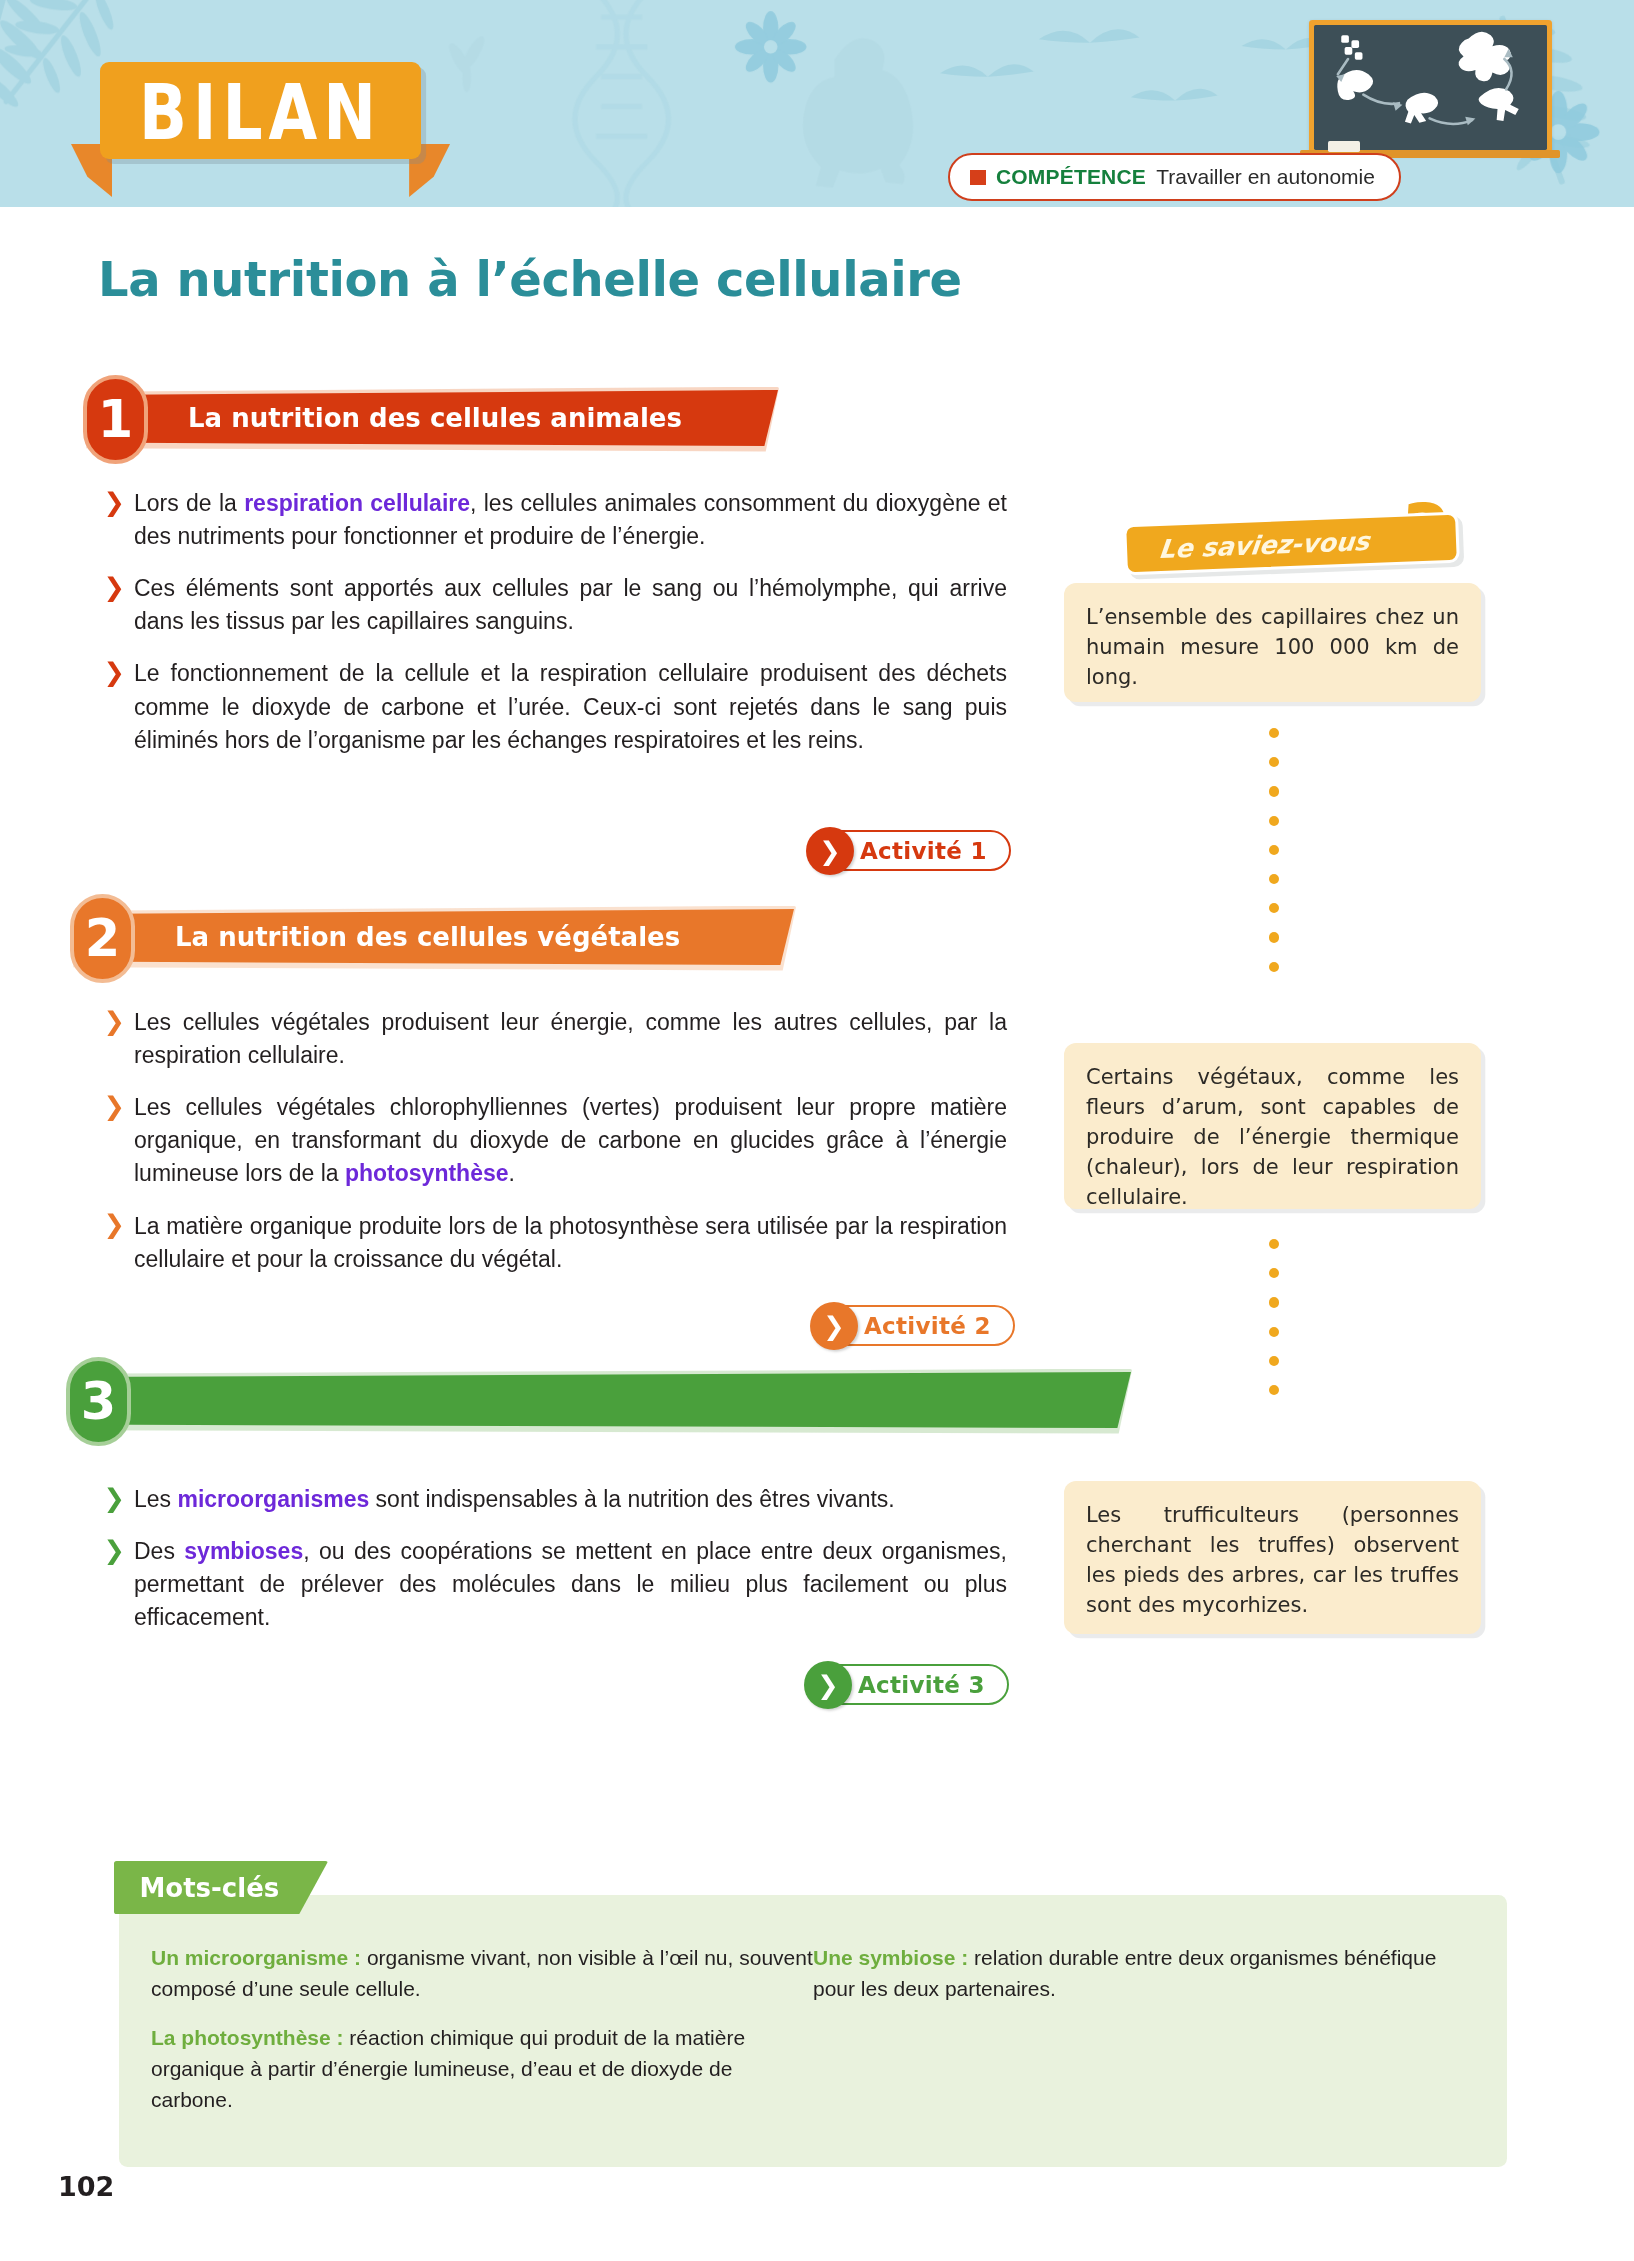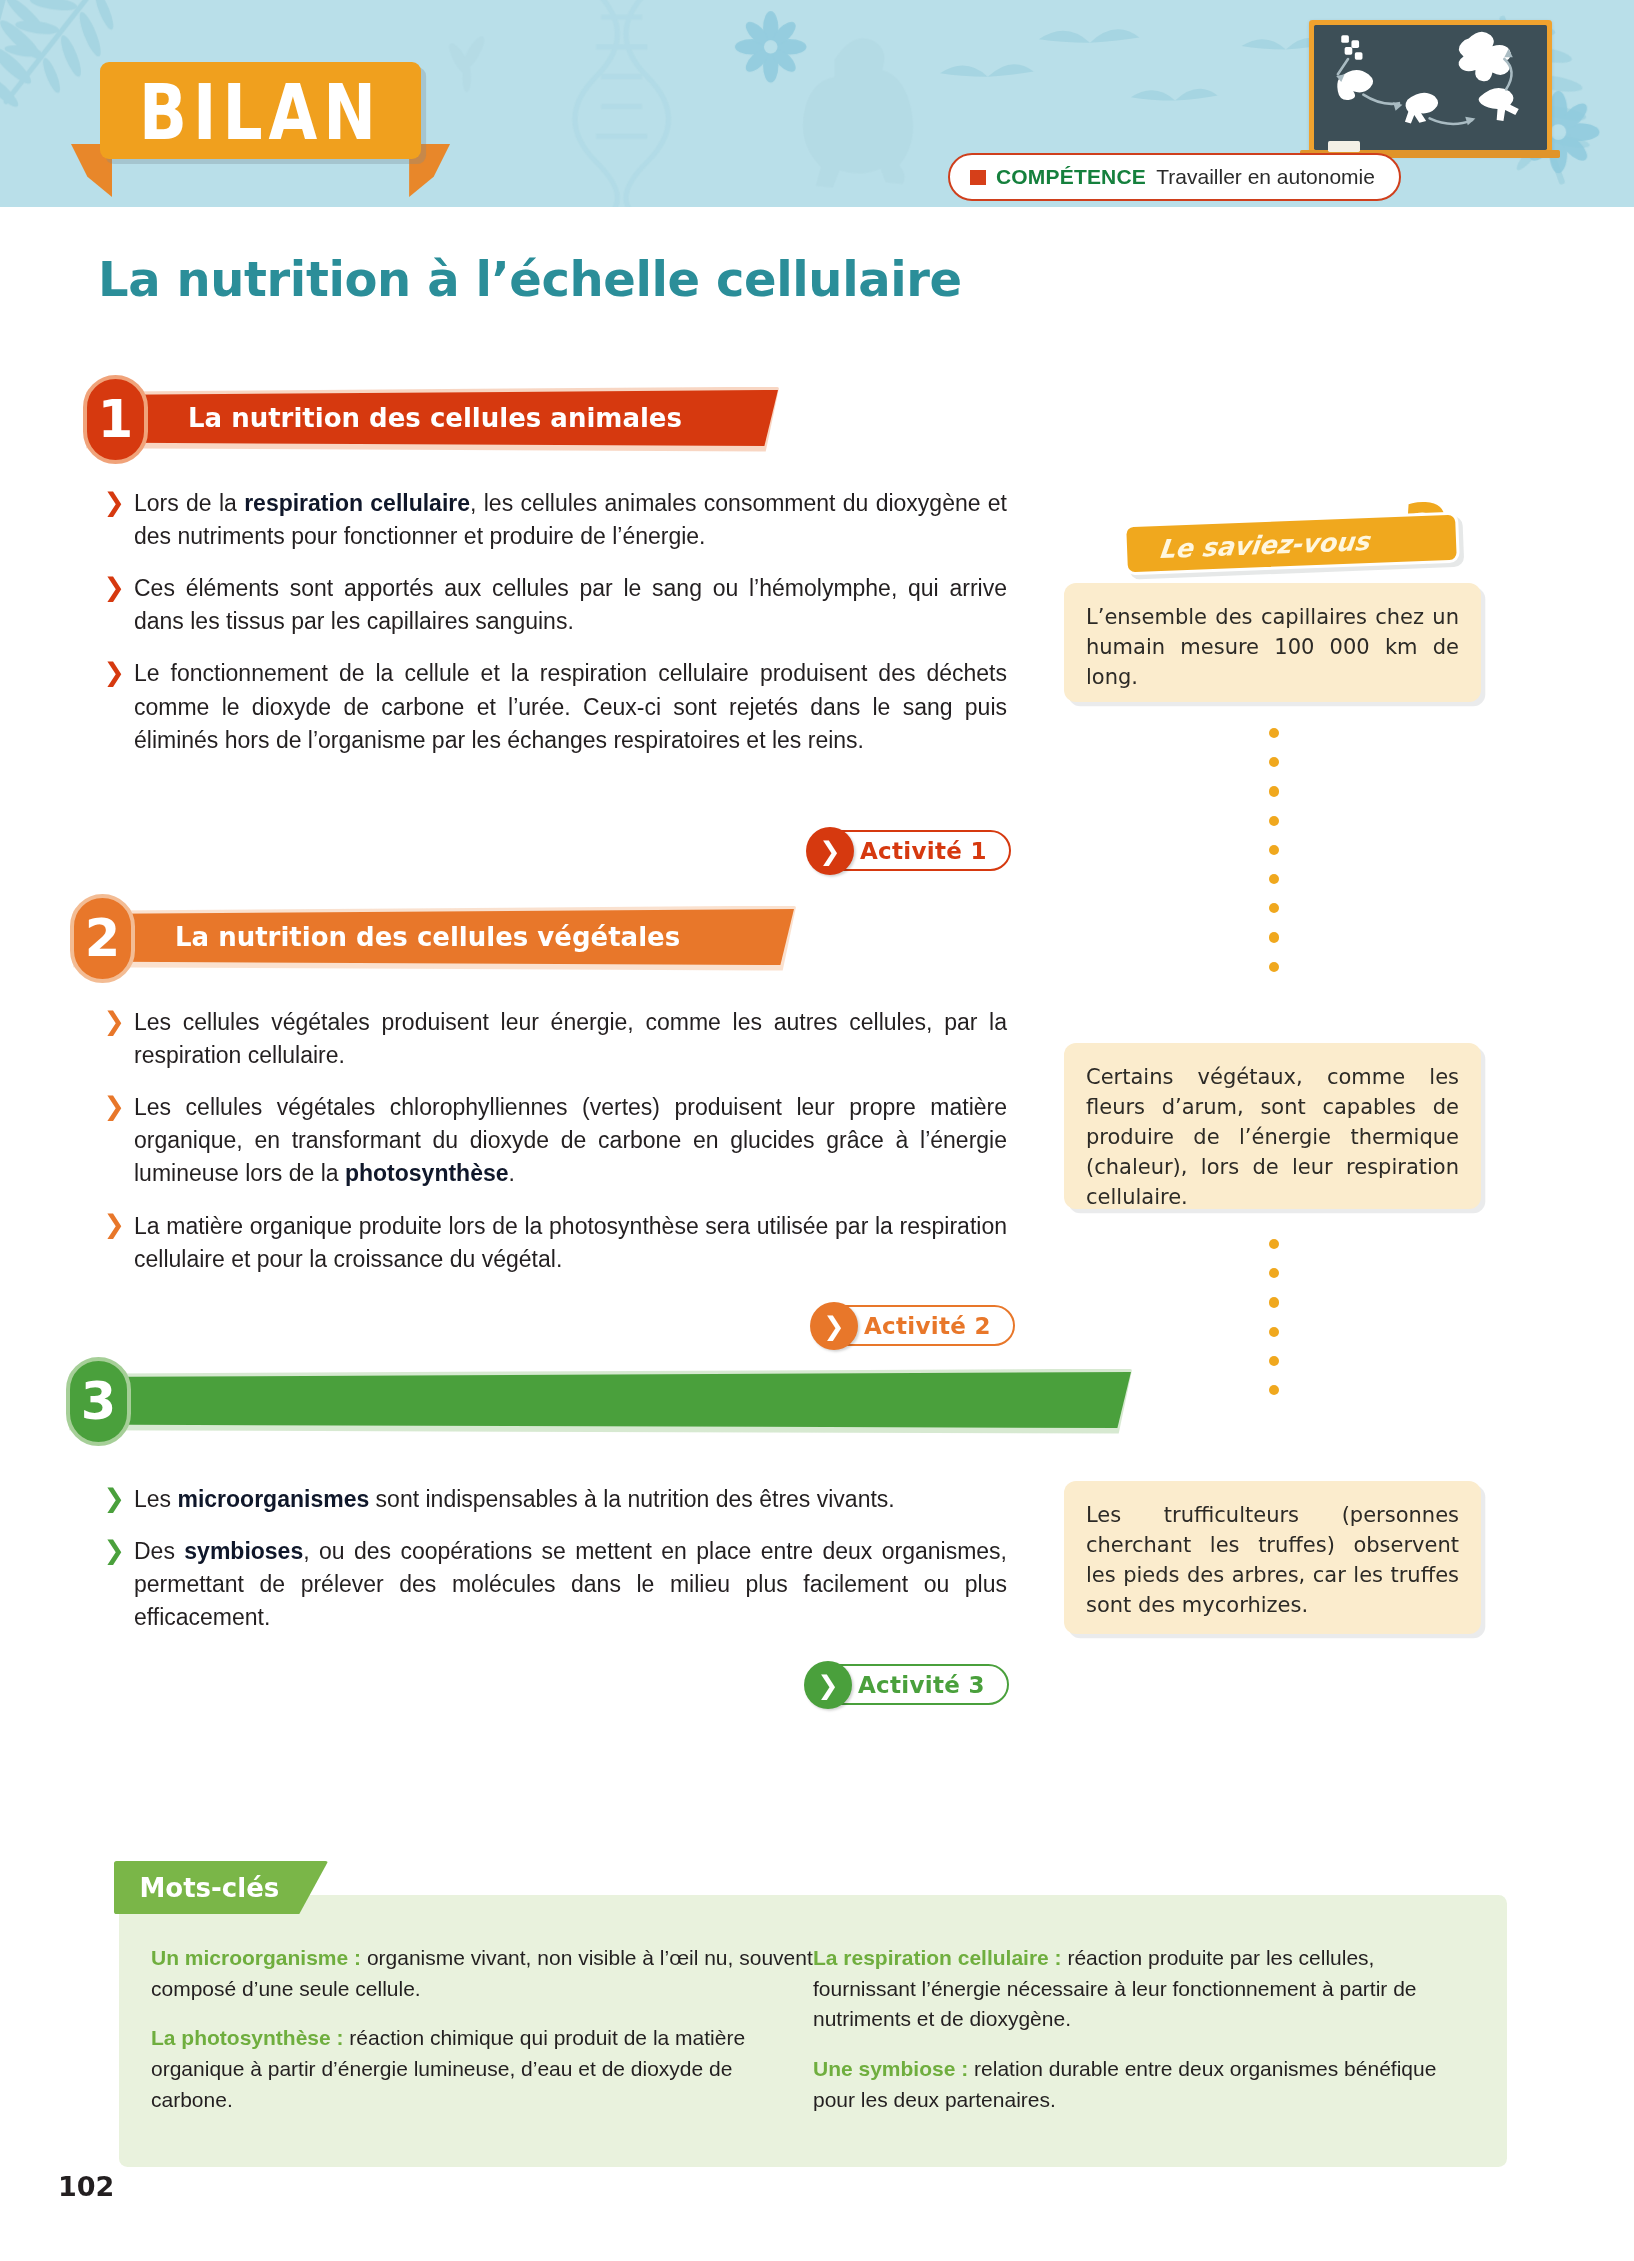--- a/index.html
+++ b/index.html
@@ -112,7 +112,7 @@
     margin:0;font-size:23px;line-height:1.44;color:#231f20;
     text-align:justify;
   }
-  .kw-green{color:#0f172a;font-weight:bold;}
+  .kw-green{color:#6d28d9;font-weight:bold;}
 
   
   .activite{

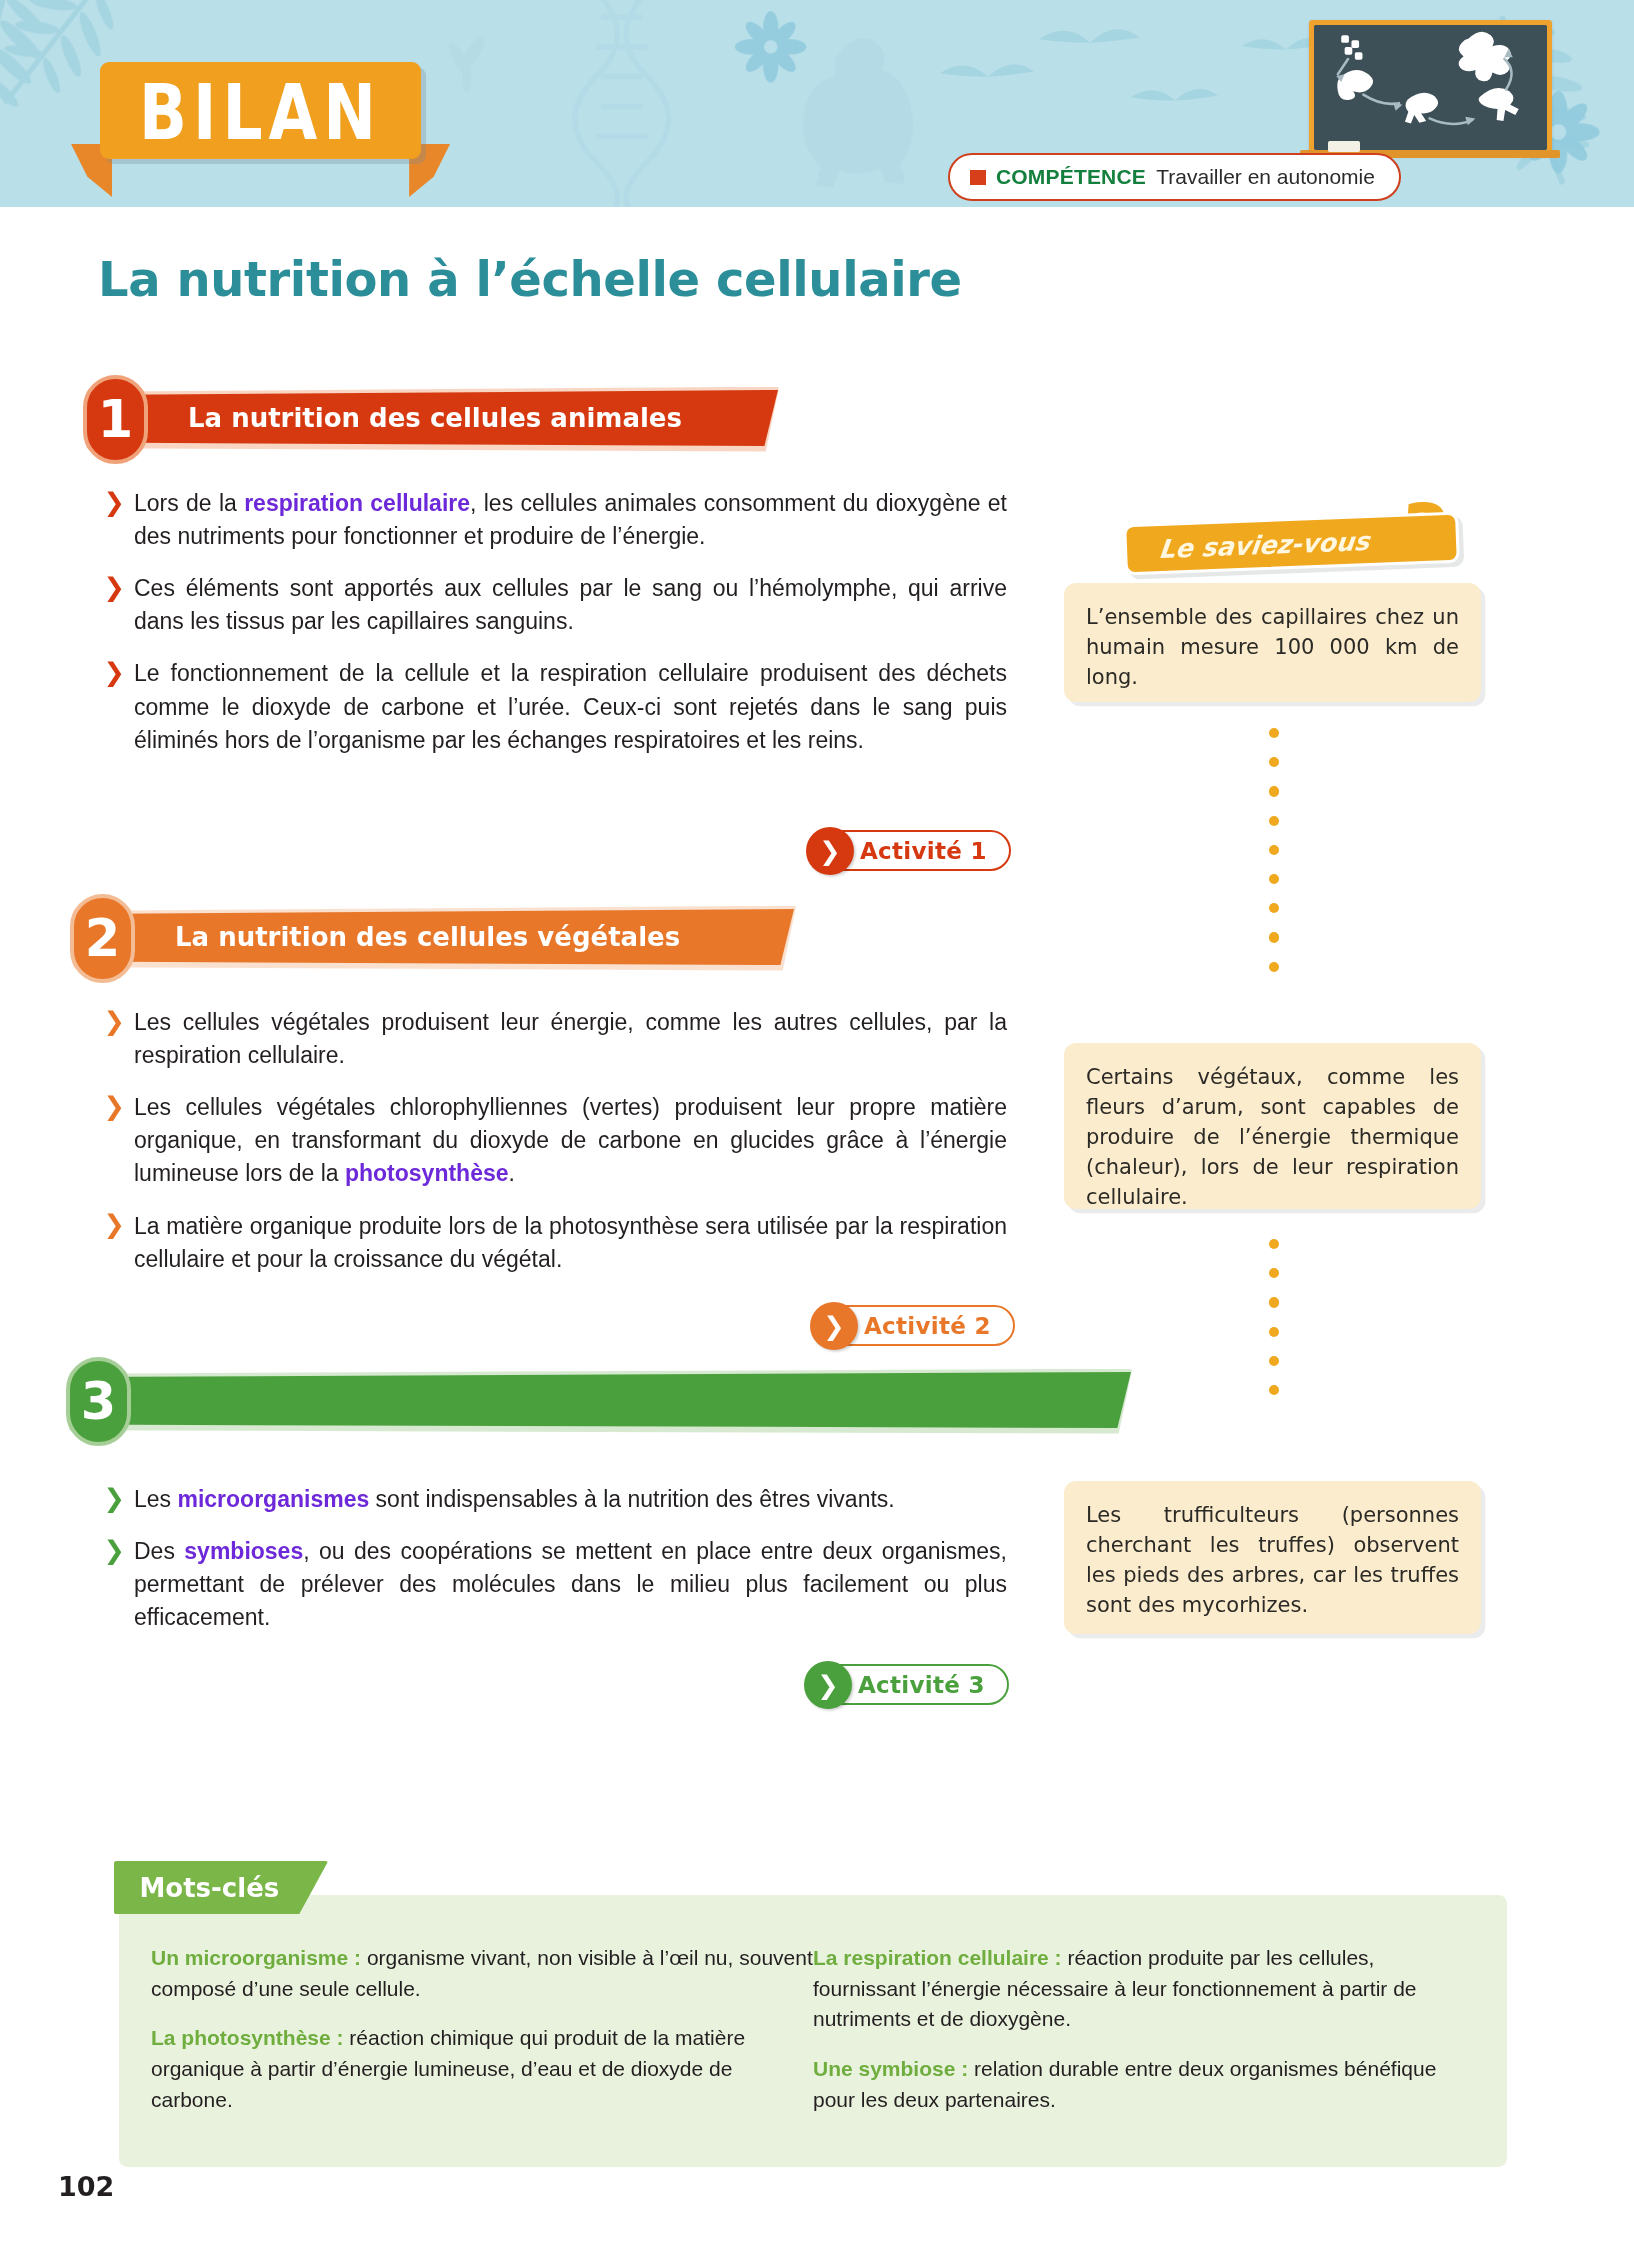--- a/index.html
+++ b/index.html
@@ -454,7 +454,6 @@
         <p><span class="mc-term">La photosynthèse :</span><span> réaction chimique qui produit de la matière organique à partir d’énergie lumineuse, d’eau et de dioxyde de carbone.</span></p>
       </div>
       <div class="mc-col">
-        <p><span class="mc-term">La respiration cellulaire :</span><span> réaction produite par les cellules, fournissant l’énergie nécessaire à leur fonctionnement à partir de nutriments et de dioxygène.</span></p>
         <p><span class="mc-term">Une symbiose :</span><span> relation durable entre deux organismes bénéfique pour les deux partenaires.</span></p>
       </div>
     </div>

